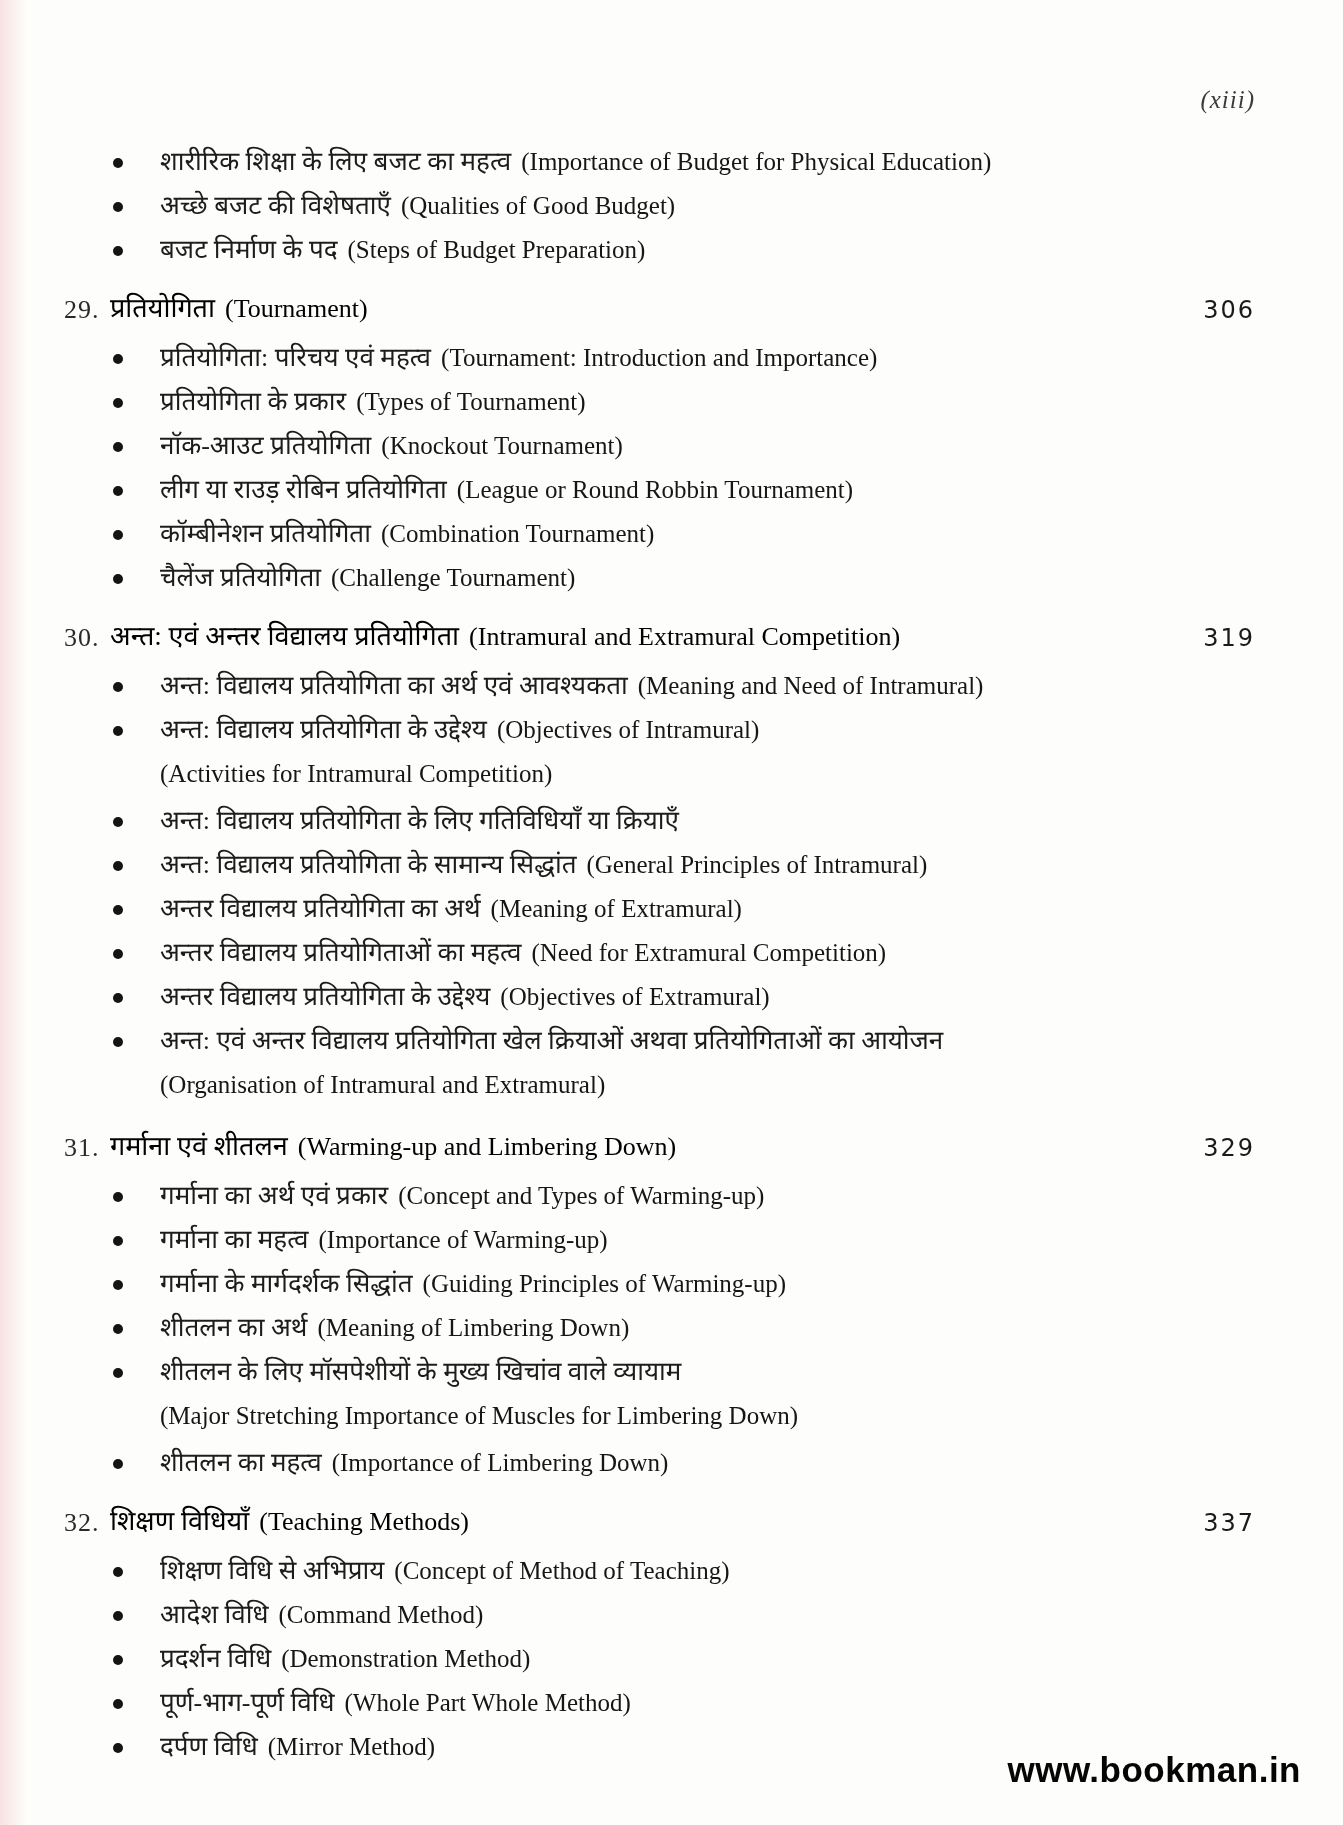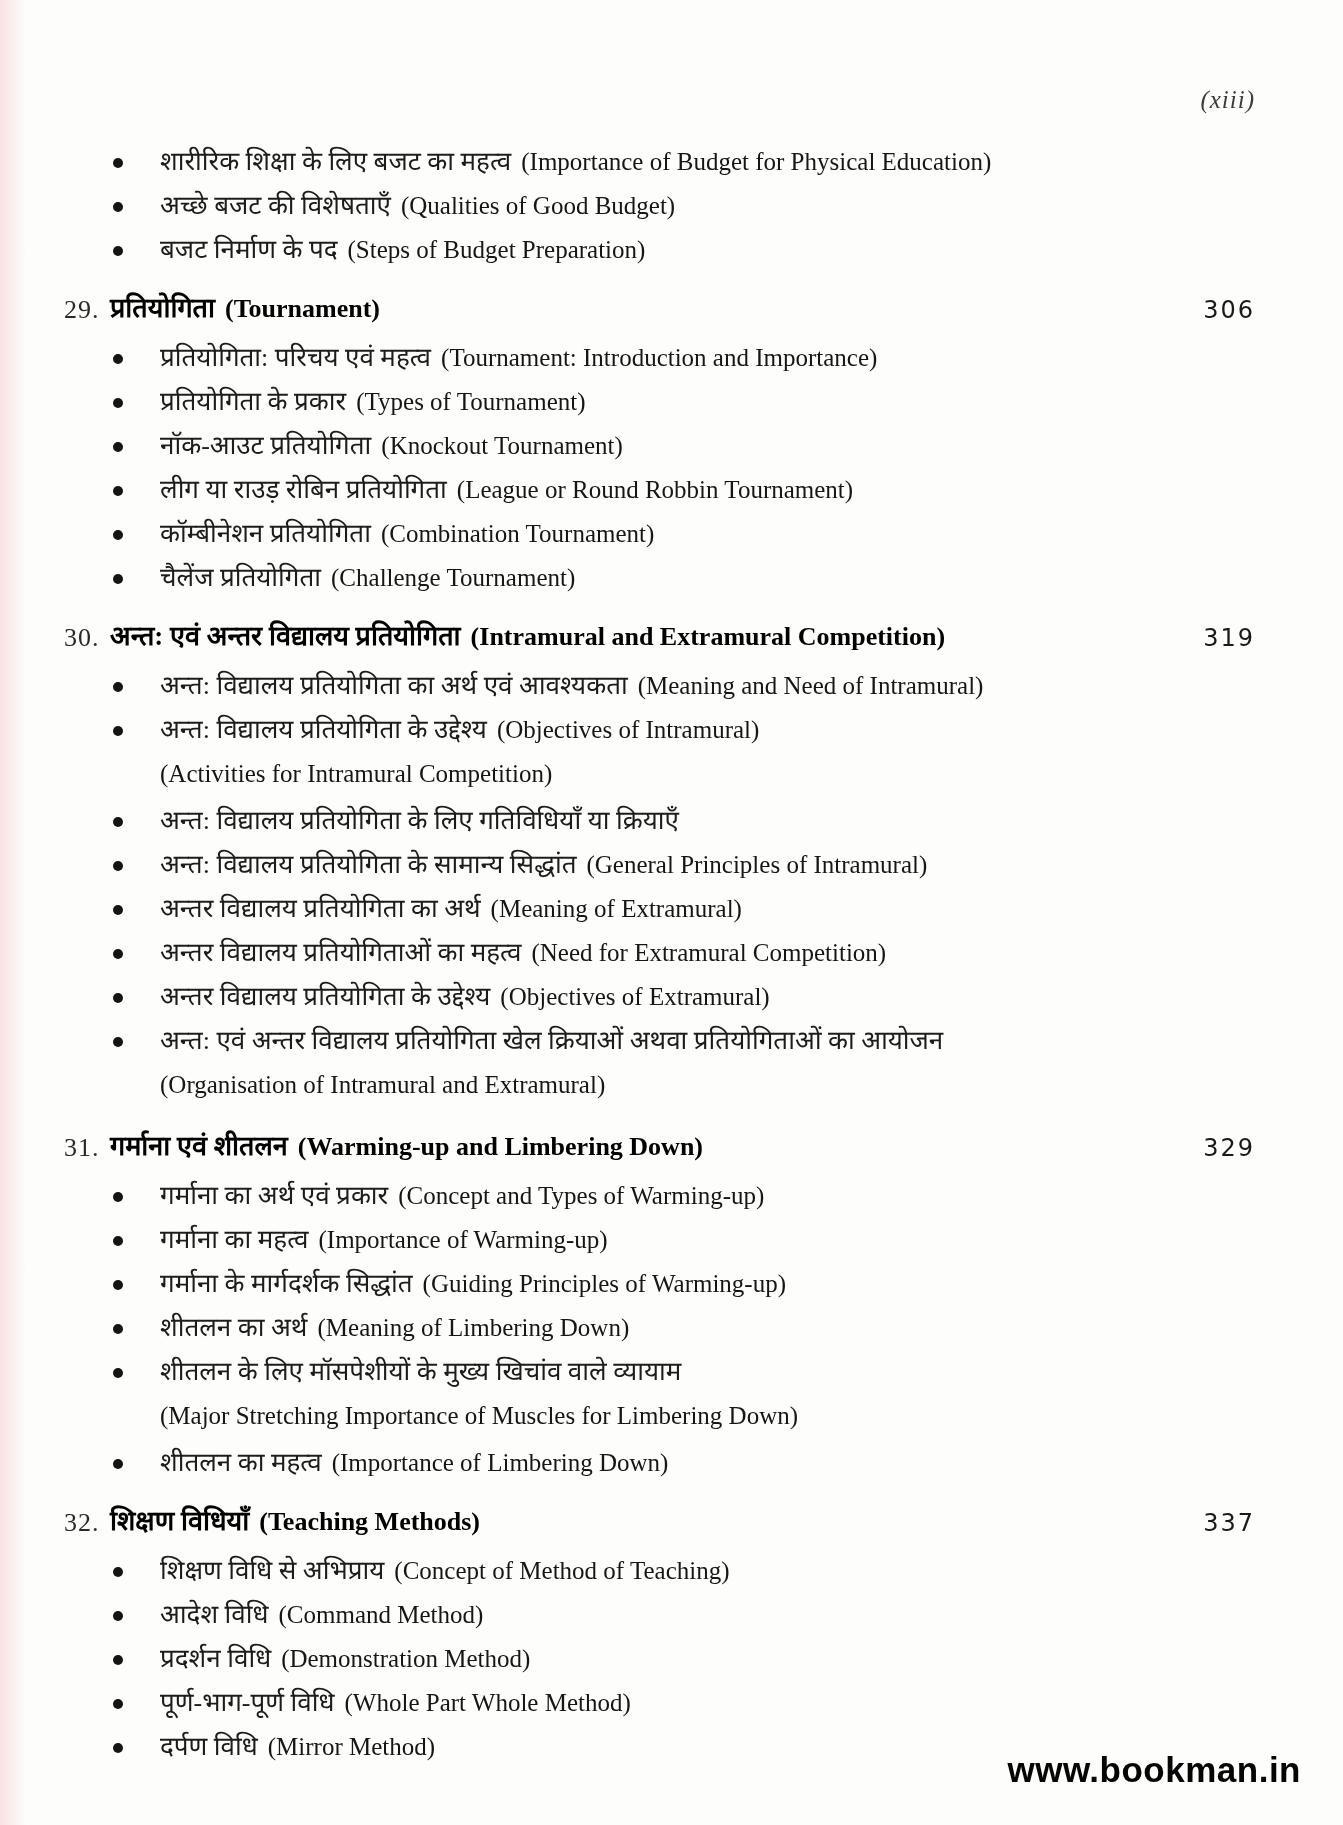--- a/index.html
+++ b/index.html
@@ -58,7 +58,7 @@
     color: #2a2a2a;
     letter-spacing: 1px;
   }
-  .ch-title { flex: 1 1 auto; font-weight: bold; }
+  .ch-title { flex: 1 1 auto; font-weight: normal; }
   .ch-title .hi-b { font-size: 27px; }
   .ch-title .en-b { font-size: 26px; margin-left: 10px; }
   .ch-page {

